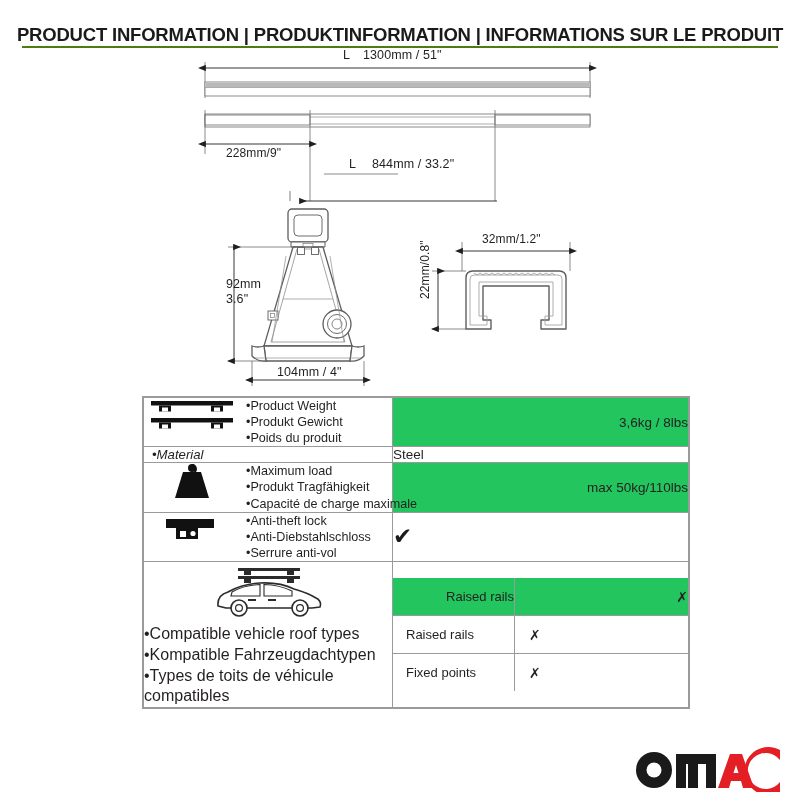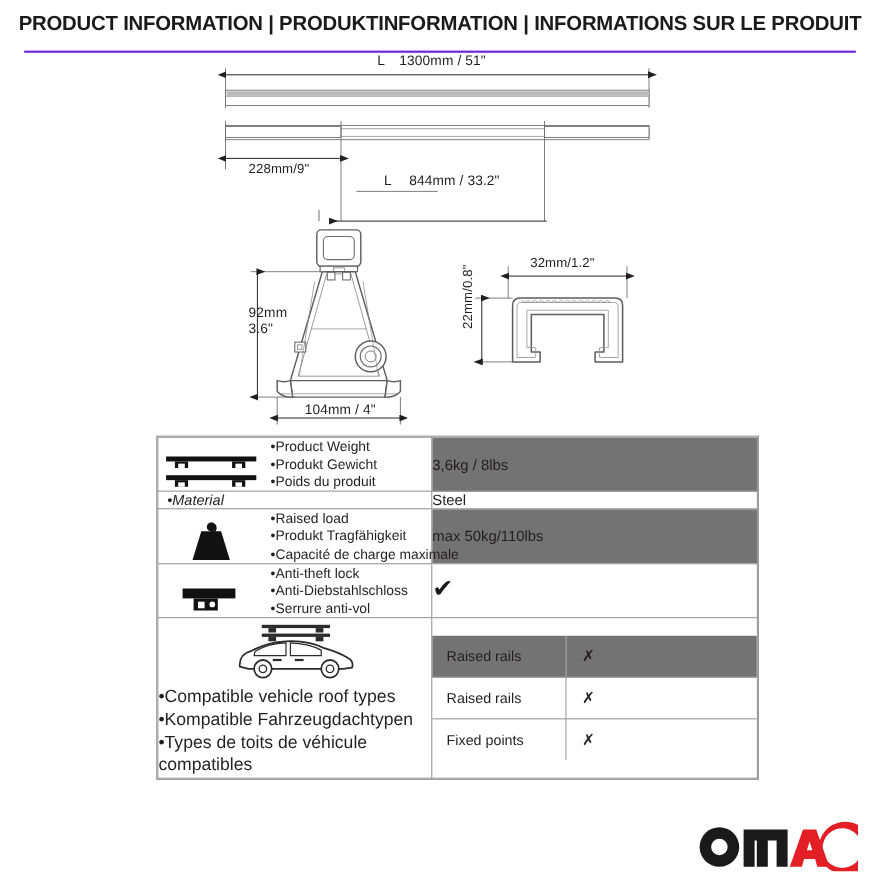--- a/index.html
+++ b/index.html
@@ -23,9 +23,9 @@
     top: 10px;
     width: 756px;
     height: 36px;
-    border-bottom: 2px solid #6d28d9;
+    border-bottom: 2px solid #4d7c0f;
     display: flex;
-    align-items: flex-start;
+    align-items: flex-end;
     justify-content: center;
   }
   .header-title {

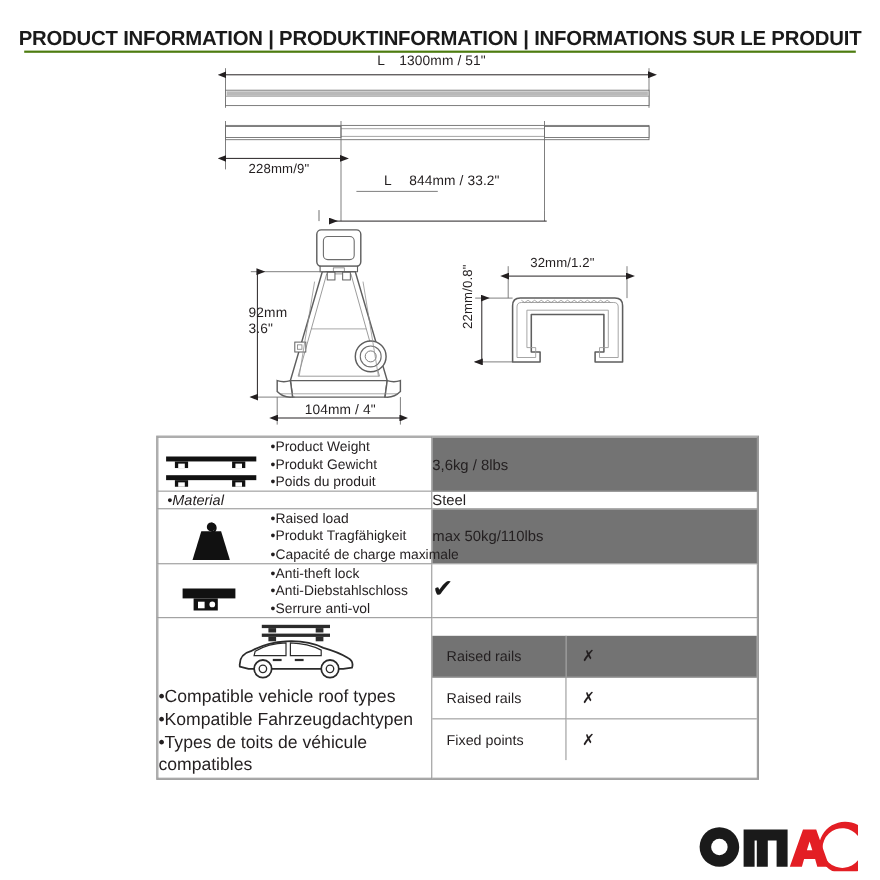--- a/index.html
+++ b/index.html
@@ -88,7 +88,7 @@
 
   .left-inner {
     display: flex;
-    align-items: flex-end;
+    align-items: flex-start;
     gap: 6px;
   }
   .icon-box {

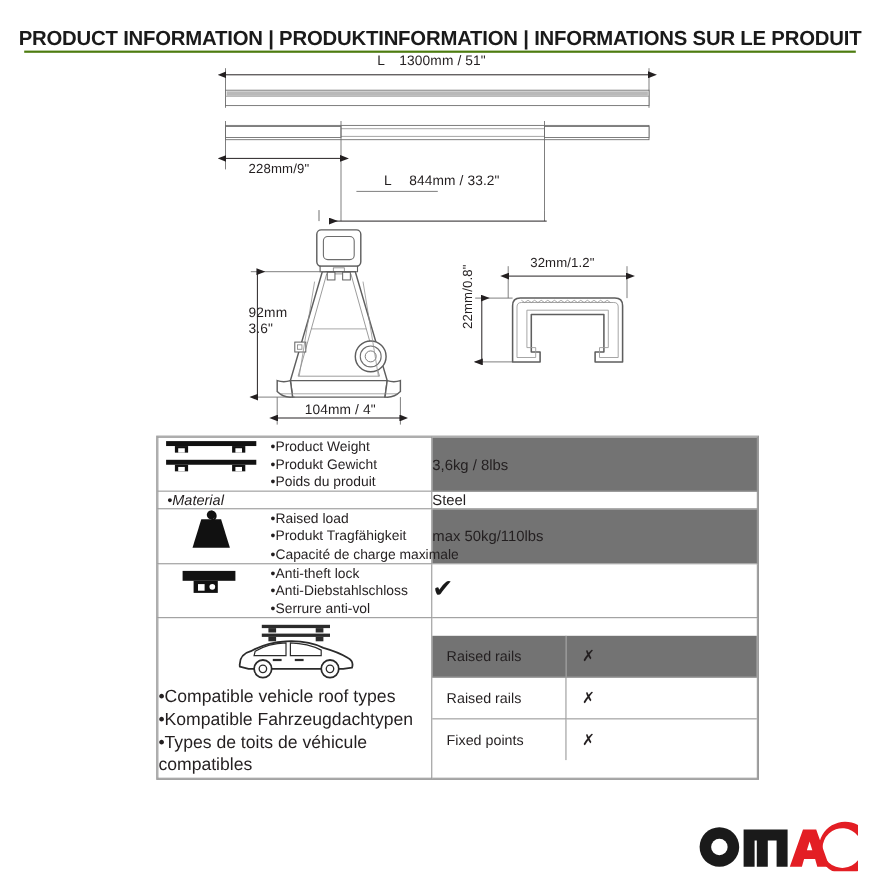--- a/index.html
+++ b/index.html
@@ -84,7 +84,7 @@
     font-size: 13.5px;
     color: #231f20;
   }
-  .shade { background: #737373; }
+  .shade { background: #22c55e; text-align: right; }
 
   .left-inner {
     display: flex;

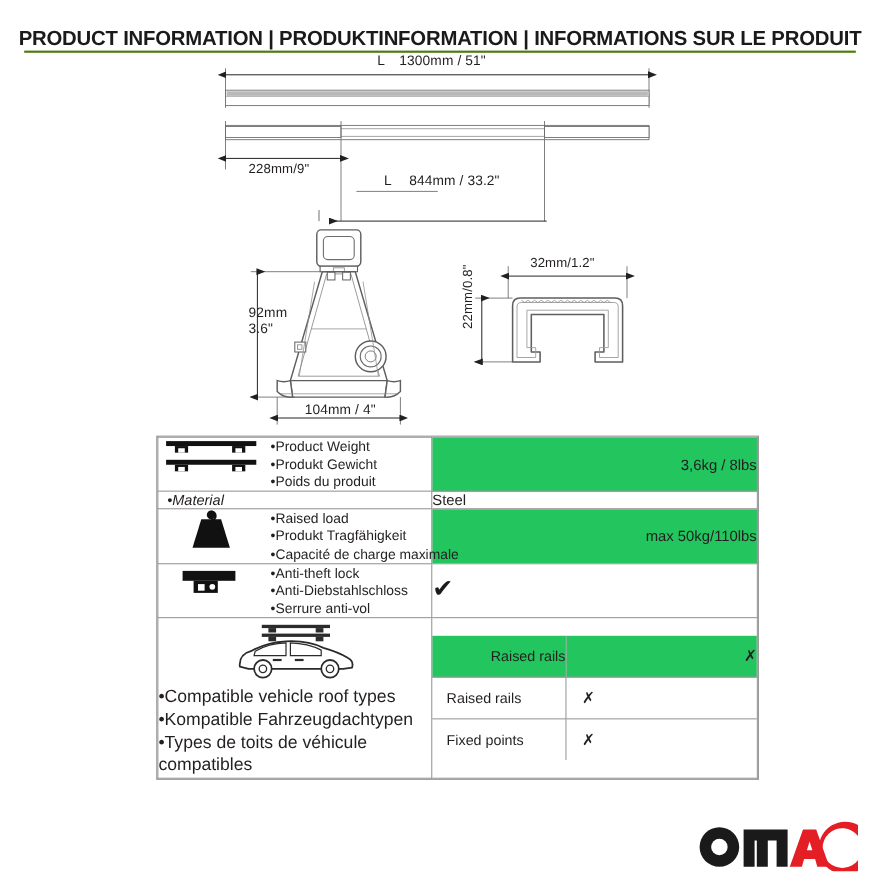--- a/index.html
+++ b/index.html
@@ -401,7 +401,7 @@
               </svg>
             </div>
             <div class="label-lines">
-              <div>•Raised load</div>
+              <div>•Maximum load</div>
               <div>•Produkt Tragfähigkeit</div>
               <div>•Capacité de charge maximale</div>
             </div>

